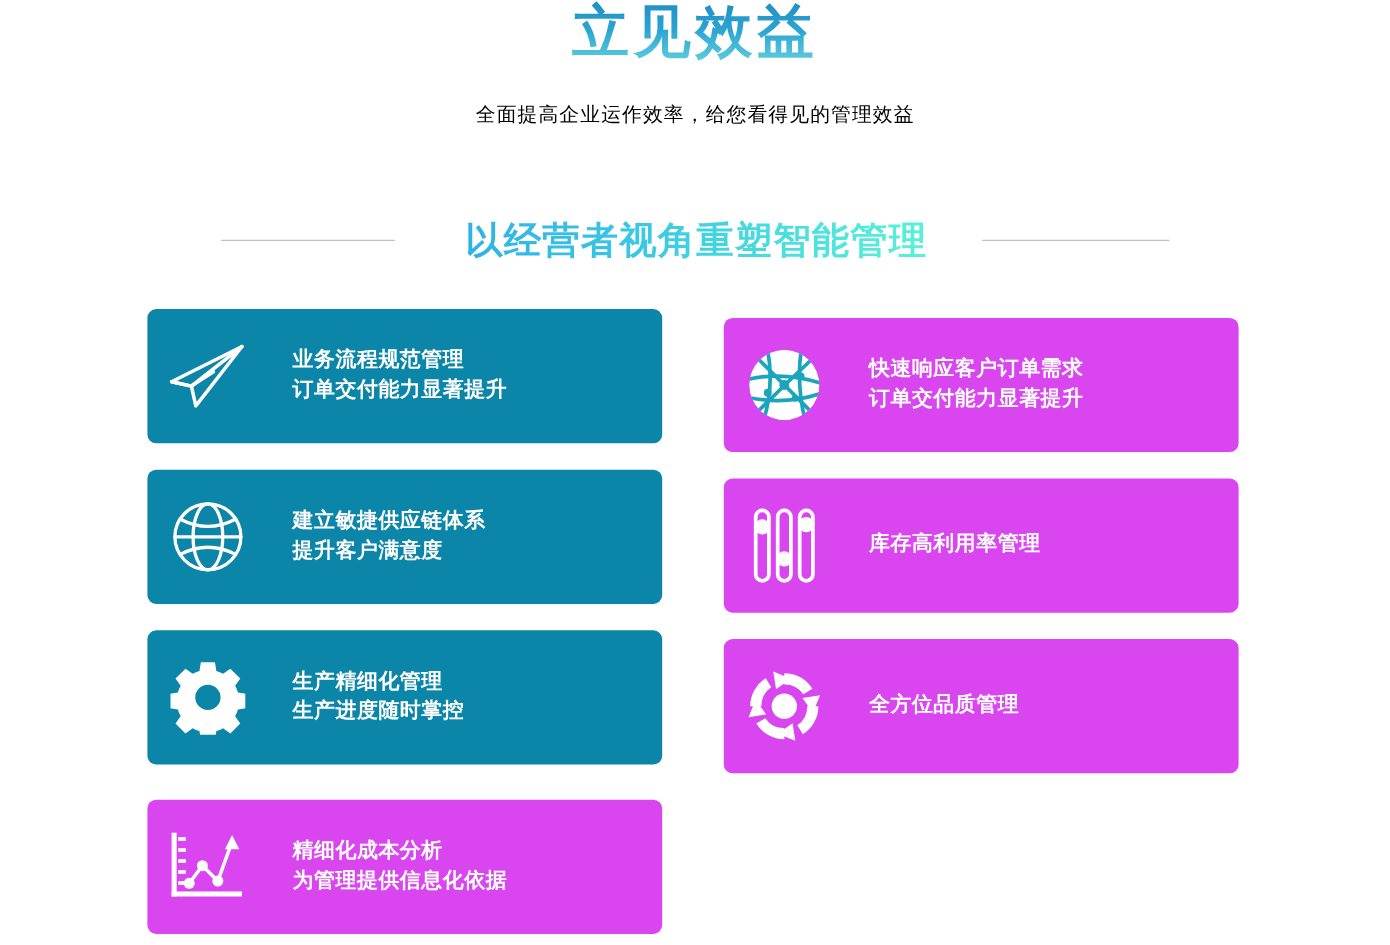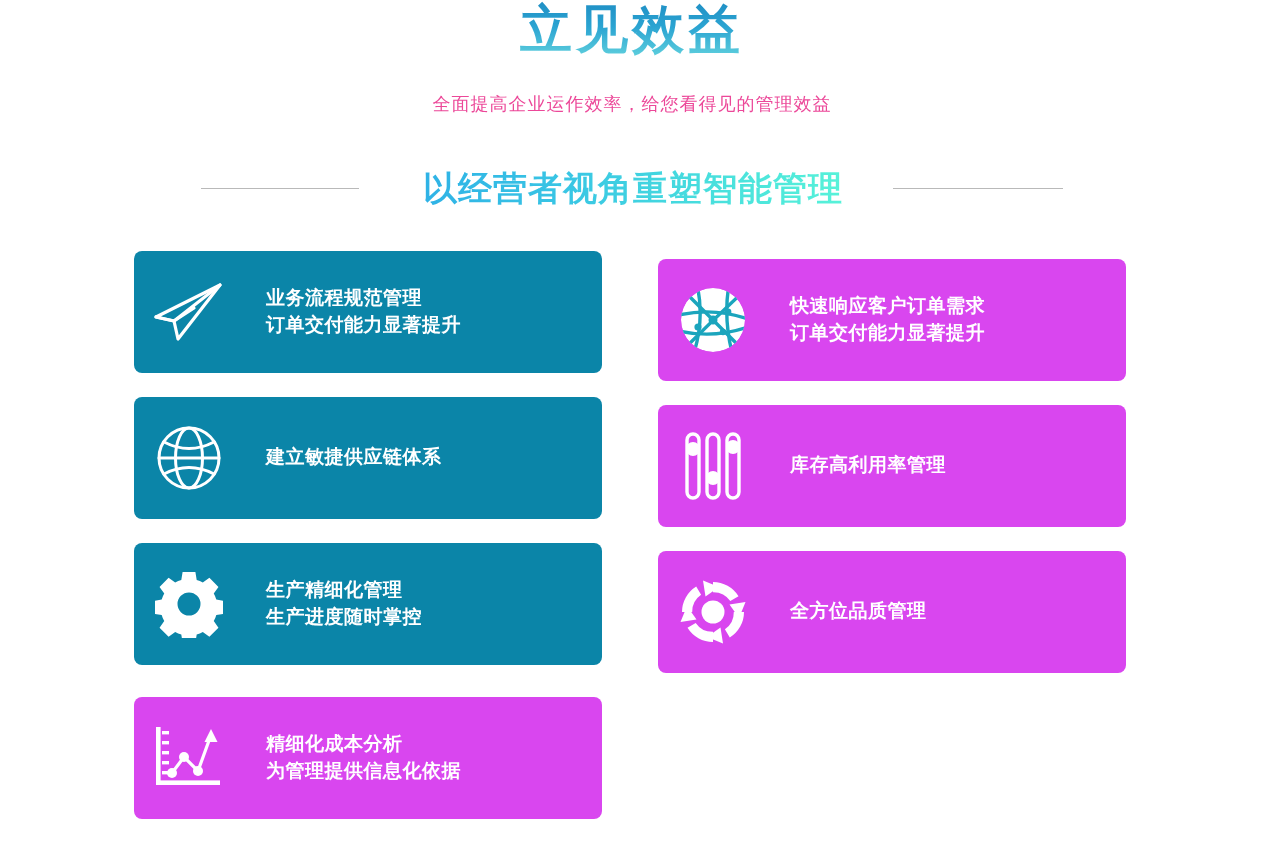--- a/index.html
+++ b/index.html
@@ -35,7 +35,7 @@
   .hero-subtitle {
     margin: 32px 0 0 0;
     font-size: 18px;
-    color: #ec4899;
+    color: #000000;
     letter-spacing: 1px;
     font-weight: normal;
   }

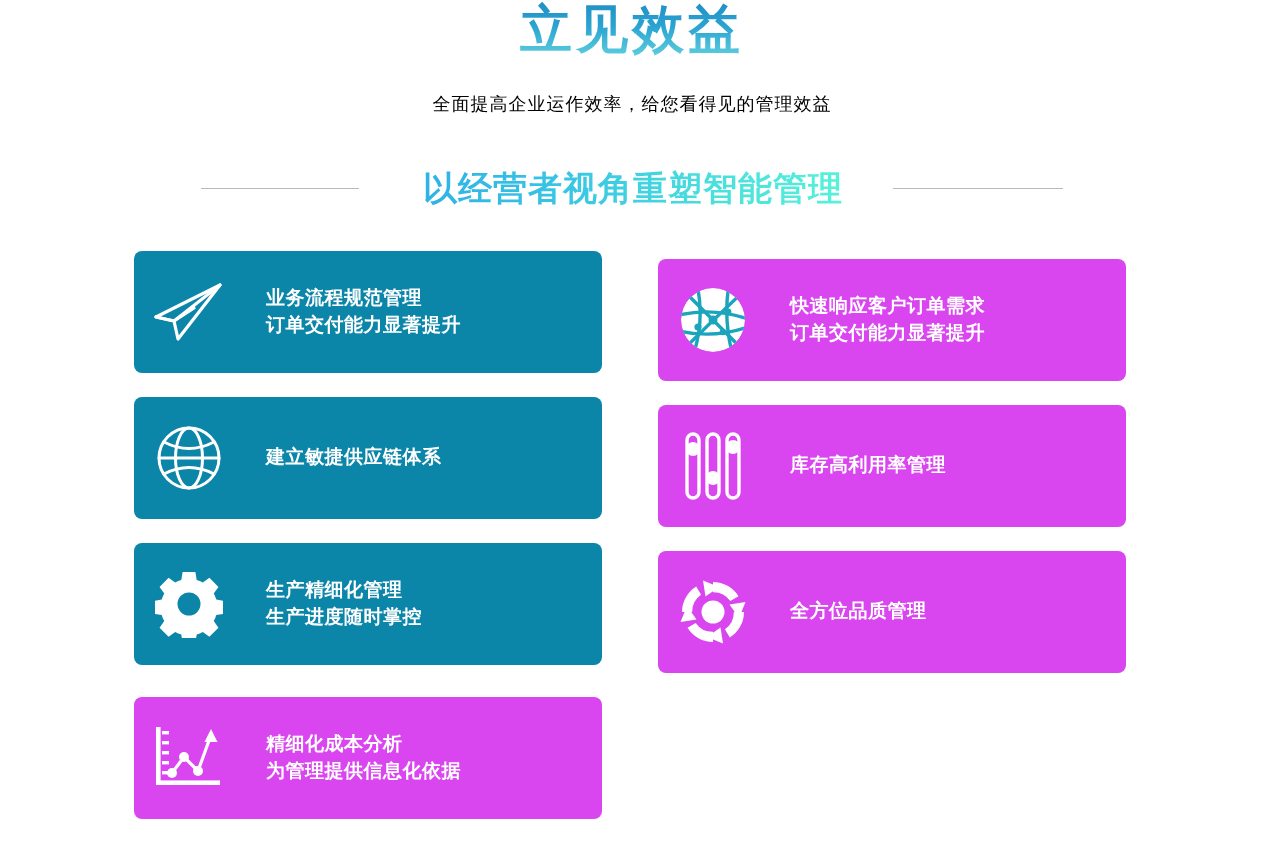--- a/index.html
+++ b/index.html
@@ -42,7 +42,7 @@
 
   
   .section-heading {
-    margin-top: 50px;
+    margin-top: 80px;
     display: flex;
     align-items: center;
     justify-content: center;

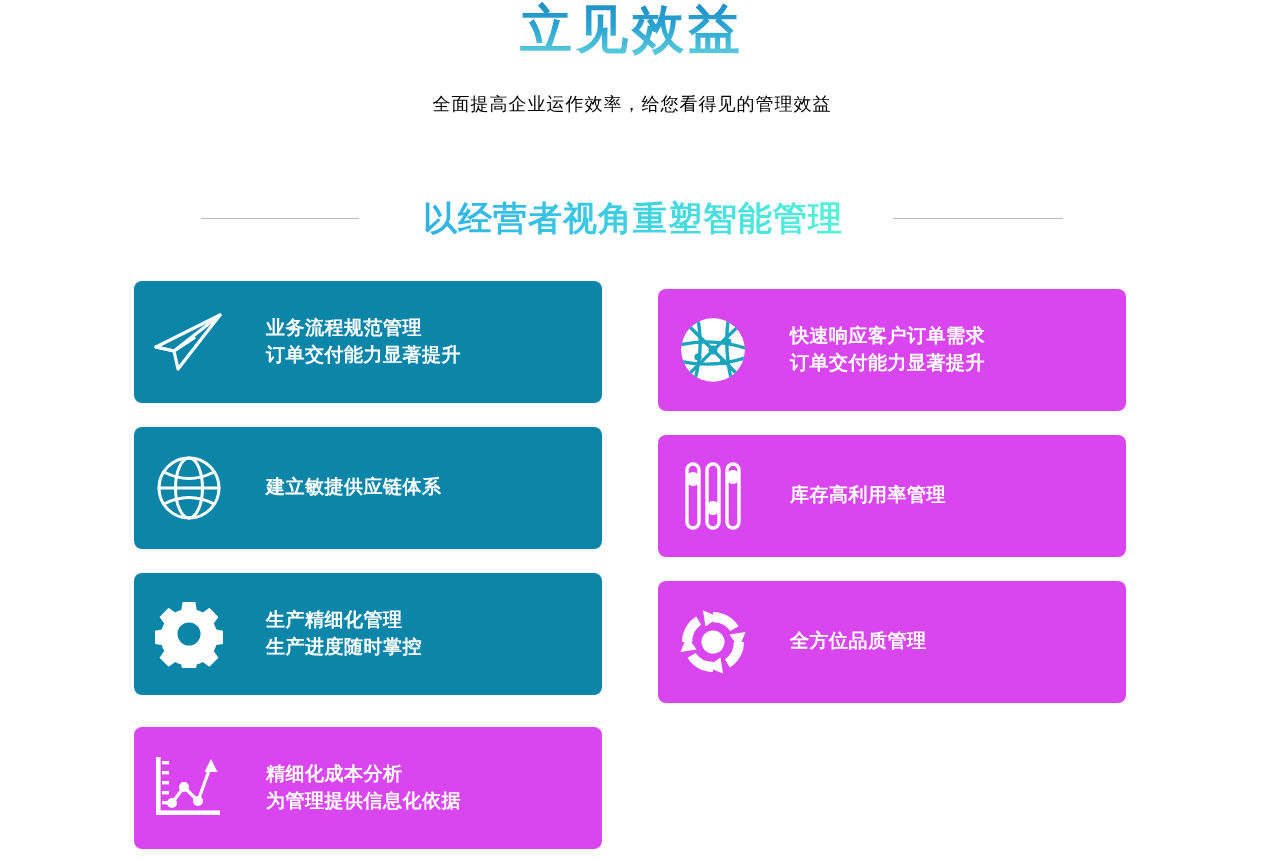--- a/index.html
+++ b/index.html
@@ -175,7 +175,7 @@
       <path d="M8 49 Q 33 36 58 49"></path>
     </svg>
         </span>
-        <div class="card-text"><span class="card-text-line">建立敏捷供应链体系</span></div>
+        <div class="card-text"><span class="card-text-line">建立敏捷供应链体系</span><span class="card-text-line">提升客户满意度</span></div>
       </div>
       <div class="card col-right">
         <span class="card-icon">

